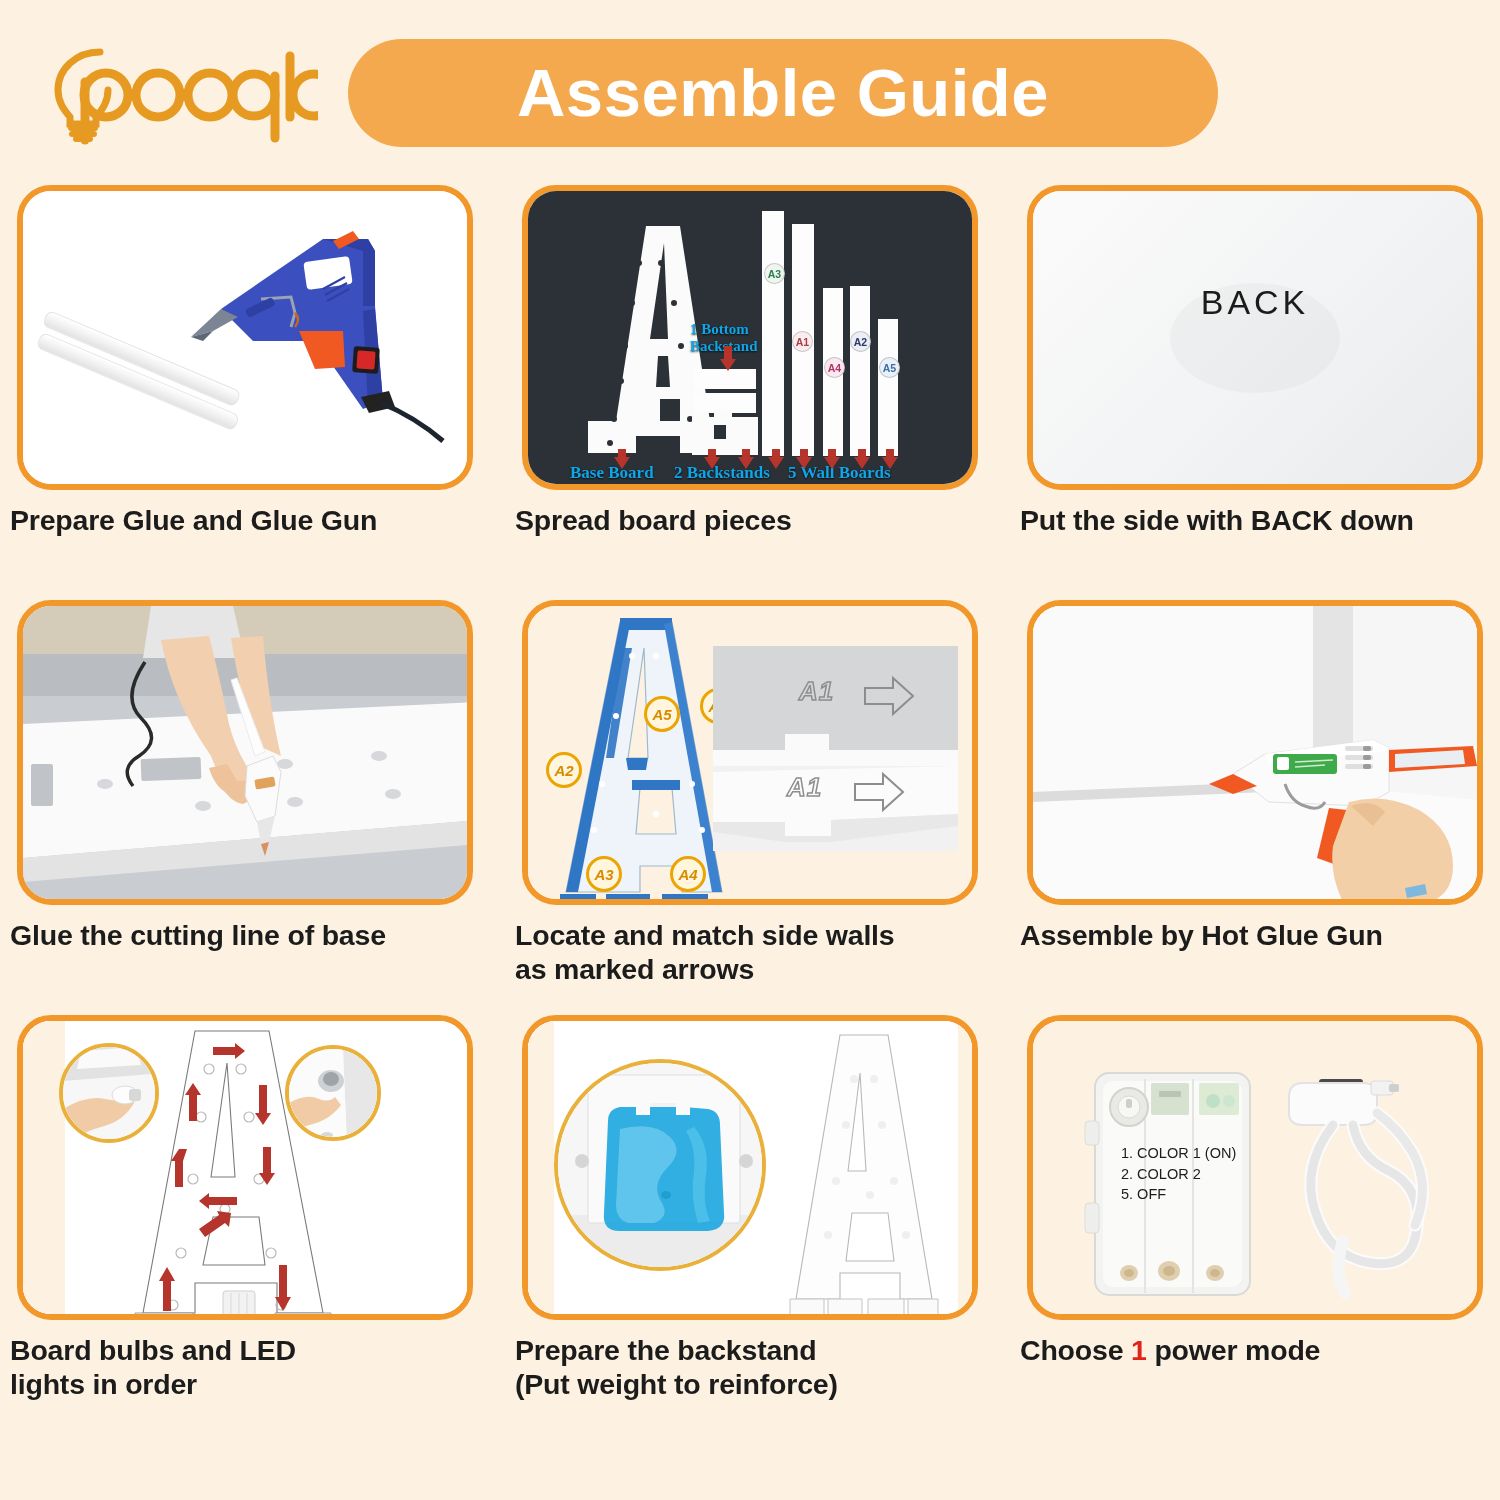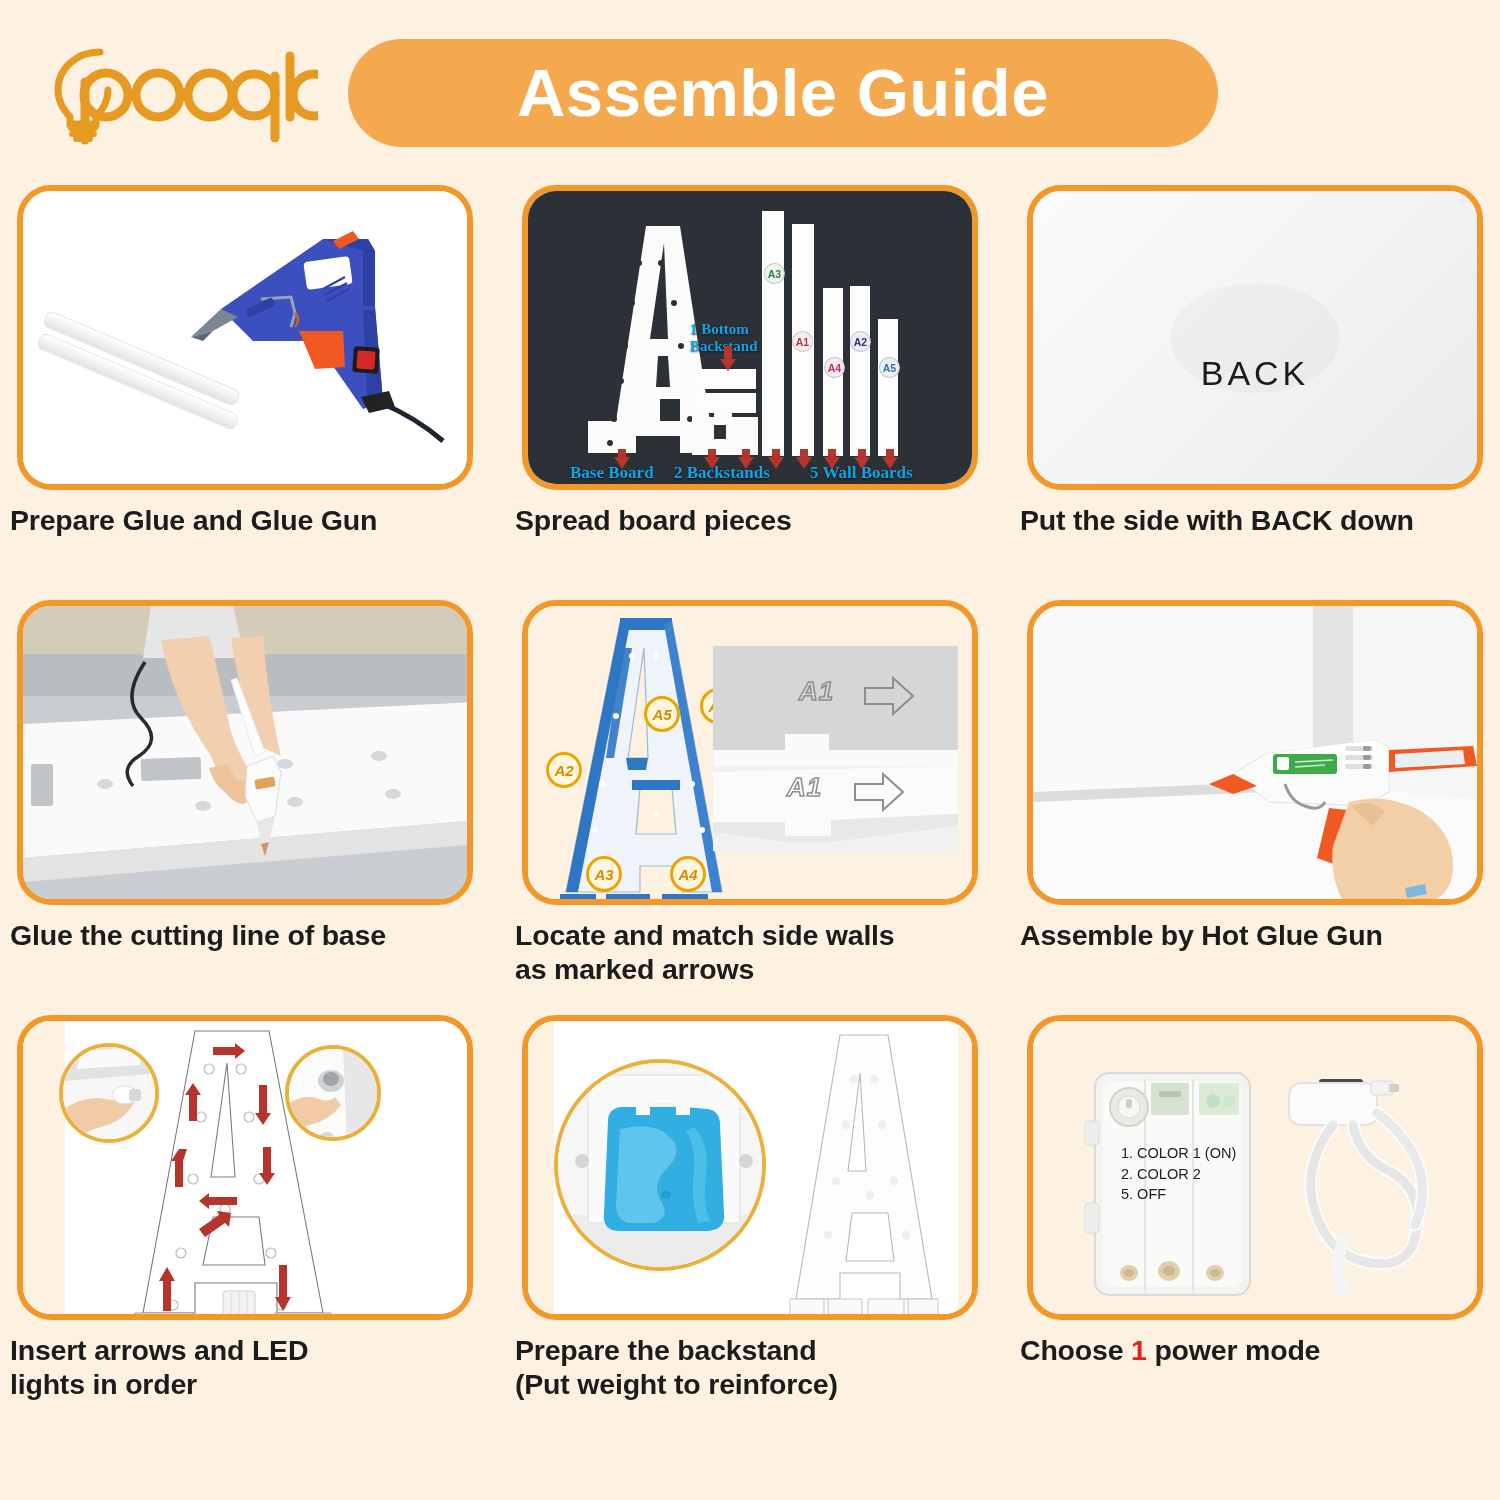--- a/index.html
+++ b/index.html
@@ -133,7 +133,7 @@
     width: 170px; height: 110px;
     border-radius: 50%;
     background: rgba(0,0,0,0.028);
-    display:flex; align-items:flex-end; justify-content:center;
+    display:flex; align-items:flex-start; justify-content:center;
   }
   .back-text { font-size: 34px; letter-spacing: 4px; color:#1b1b1b; font-family:"Liberation Sans", sans-serif; }
 

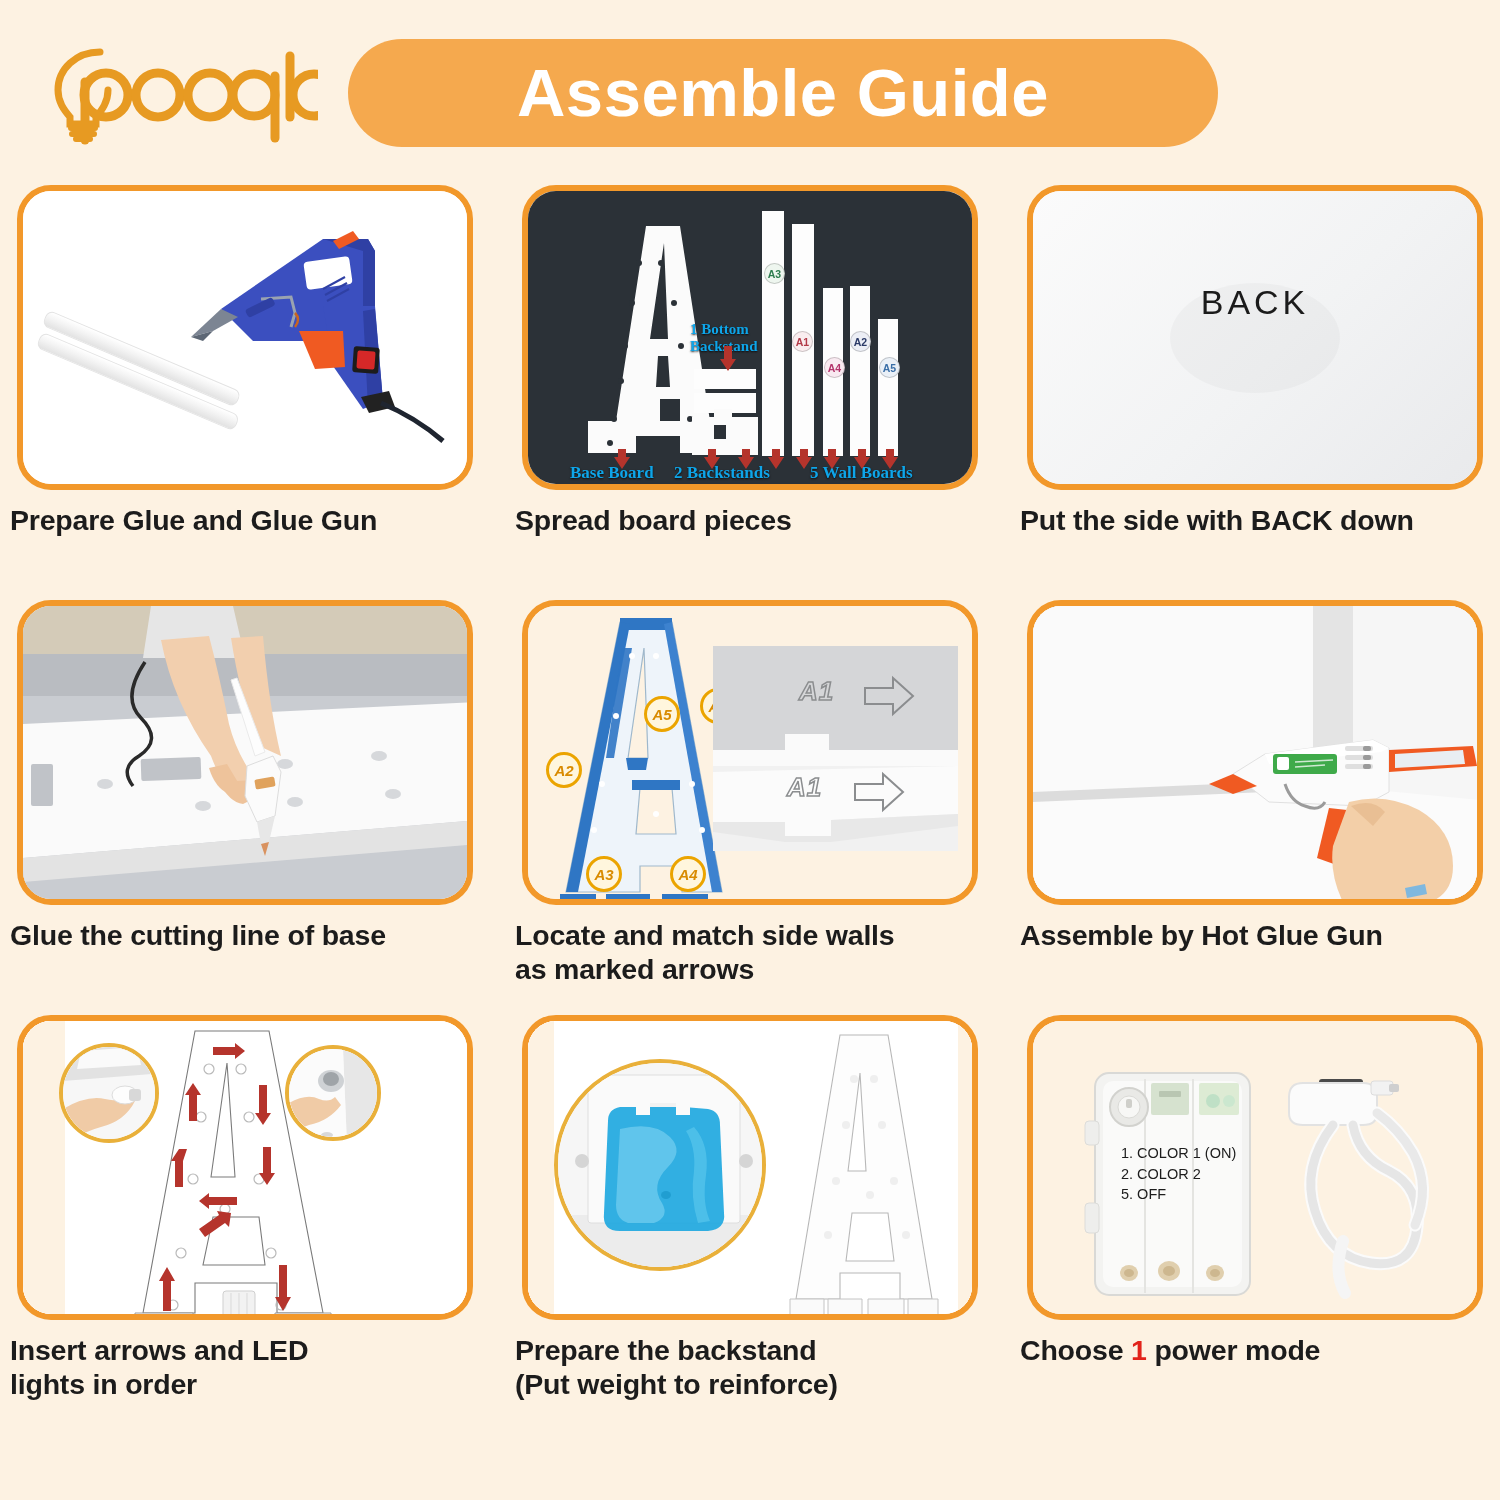--- a/index.html
+++ b/index.html
@@ -315,7 +315,7 @@
         <div class="lbl" style="left:162px; top:130px;">1 Bottom<br>Backstand</div>
         <div class="lbl" style="left:42px;  top:272px; font-size:17px;">Base Board</div>
         <div class="lbl" style="left:146px; top:272px; font-size:17px;">2 Backstands</div>
-        <div class="lbl" style="left:282px; top:272px; font-size:17px;">5 Wall Boards</div>
+        <div class="lbl" style="left:260px; top:272px; font-size:17px;">5 Wall Boards</div>
 
         <svg width="456" height="305" viewBox="0 0 456 305" style="position:absolute;left:0;top:0;">
           <g fill="#b5342c">

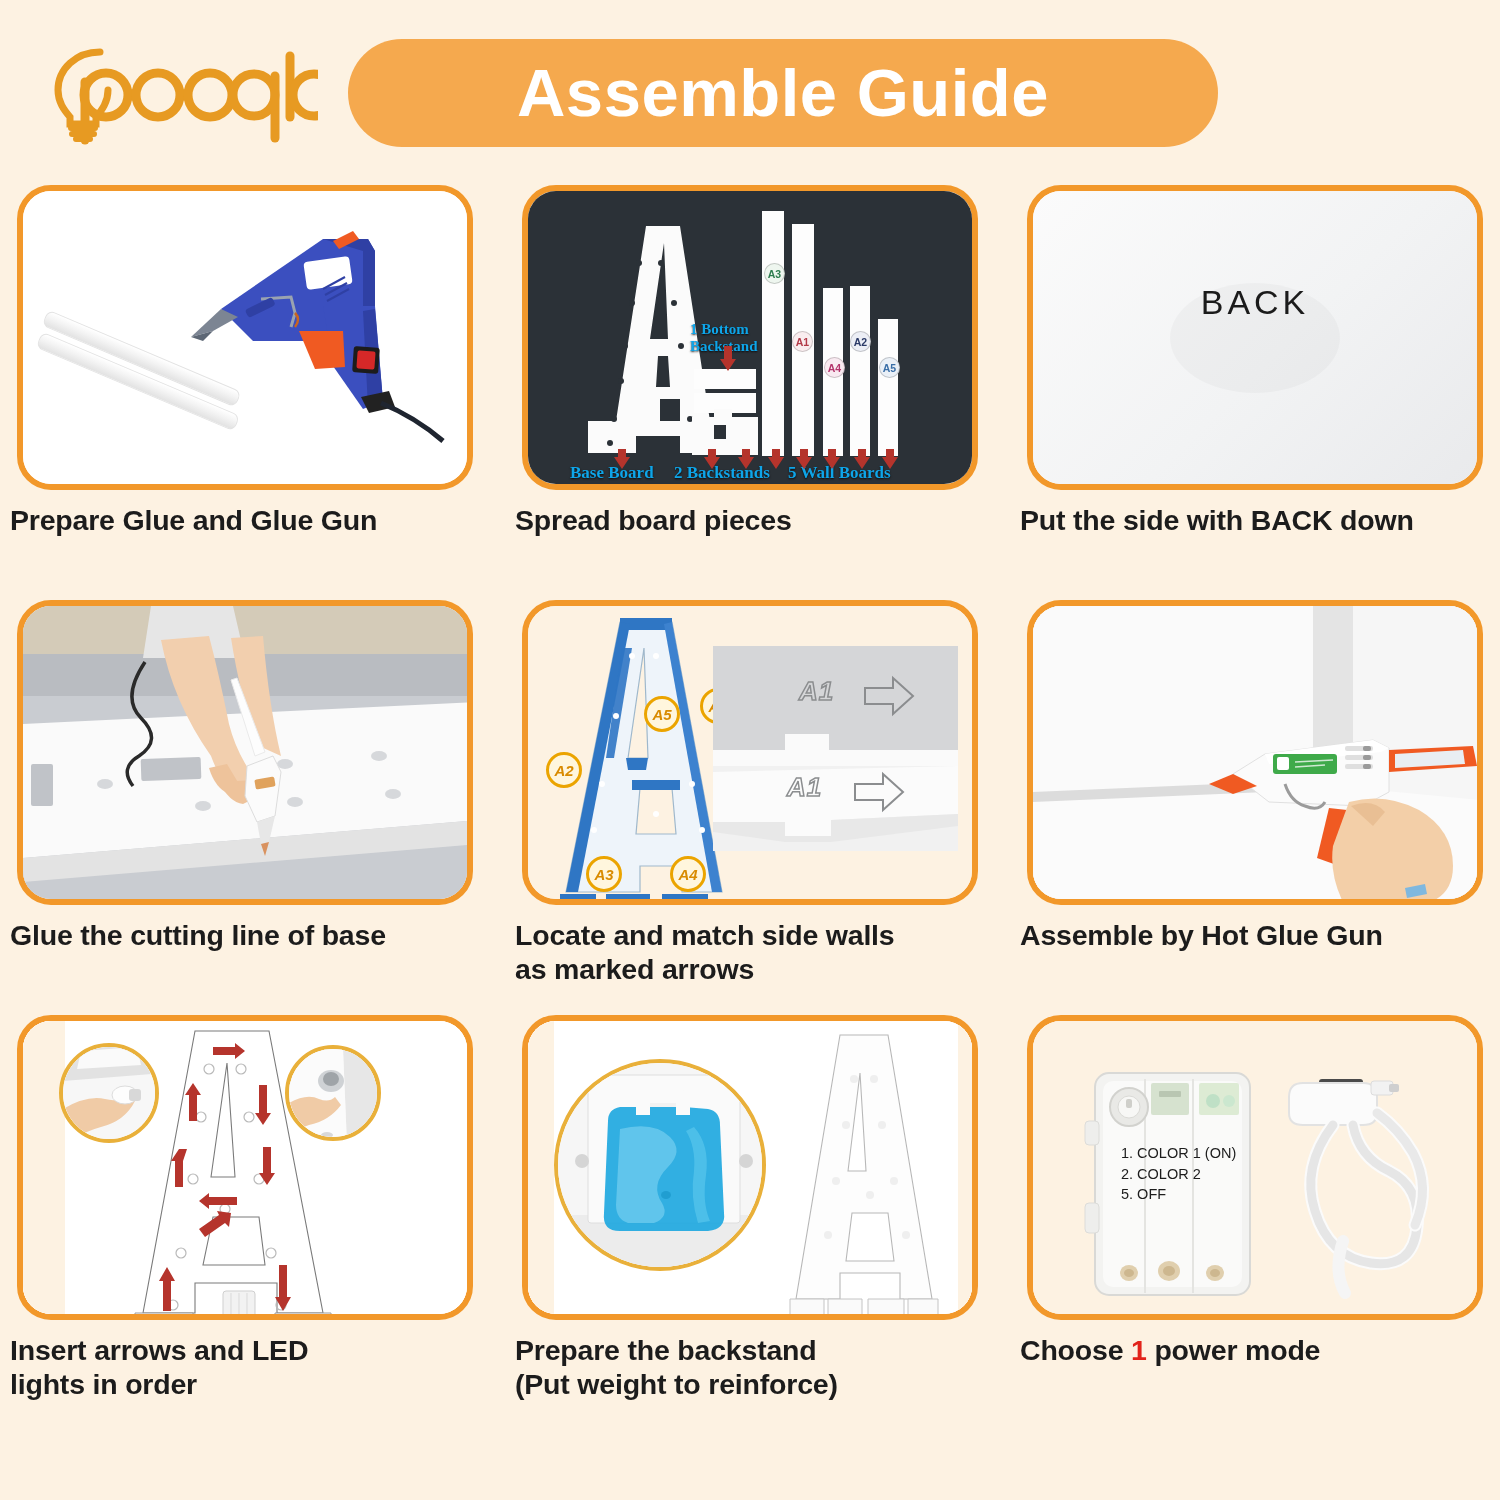--- a/index.html
+++ b/index.html
@@ -582,7 +582,7 @@
       </div>
     </div>
     <div class="caption">
-      <span>Insert arrows and LED</span><br>
+      <span>Board bulbs and LED</span><br>
       <span>lights in order</span>
     </div>
   </div>

